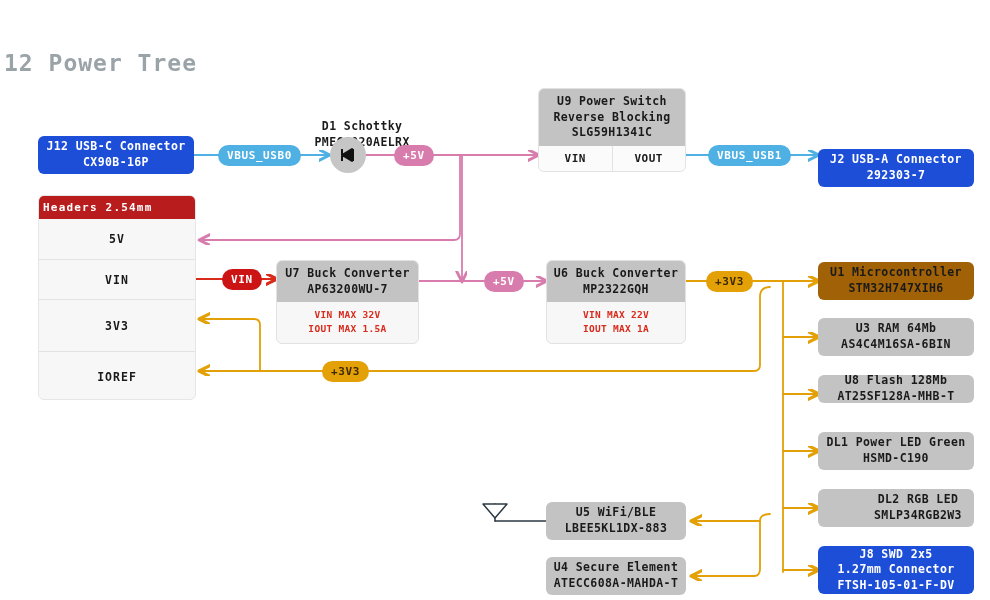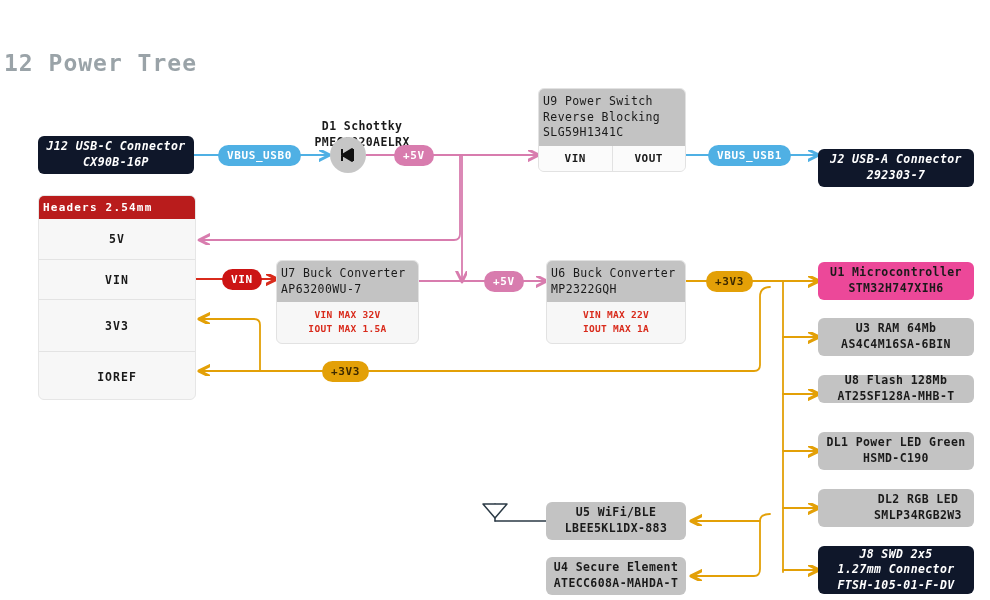--- a/index.html
+++ b/index.html
@@ -38,8 +38,8 @@
   
   .comp { background:#f7f7f7; border:1px solid #e2e2e2; border-radius:6px; overflow:hidden; }
   .comp .head {
-    background:#c3c3c3; color:#1a1a1a; text-align:left;
-    font-size:11.5px; font-weight:normal; letter-spacing:.4px; line-height:1.35;
+    background:#c3c3c3; color:#1a1a1a; text-align:center;
+    font-size:11.5px; font-weight:bold; letter-spacing:.4px; line-height:1.35;
     padding:5px 4px;
   }
   .comp .body {

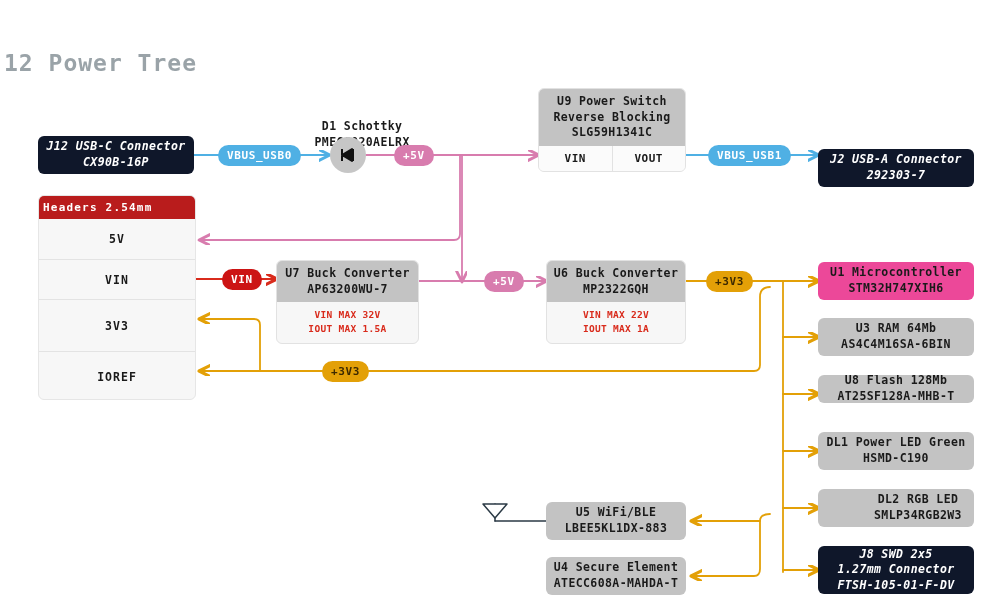--- a/index.html
+++ b/index.html
@@ -31,7 +31,7 @@
     text-align:center; line-height:1.35;
     font-size:11.5px; font-weight:bold; letter-spacing:.4px;
   }
-  .blk.orange { background:#0f172a; color:#ffffff;font-style:italic; }
+  .blk.orange { background:#1d4ed8; color:#ffffff; }
   .blk.gray   { background:#c3c3c3; color:#1a1a1a; }
   .blk.yellow { background:#ec4899; color:#1a1a1a; }
 

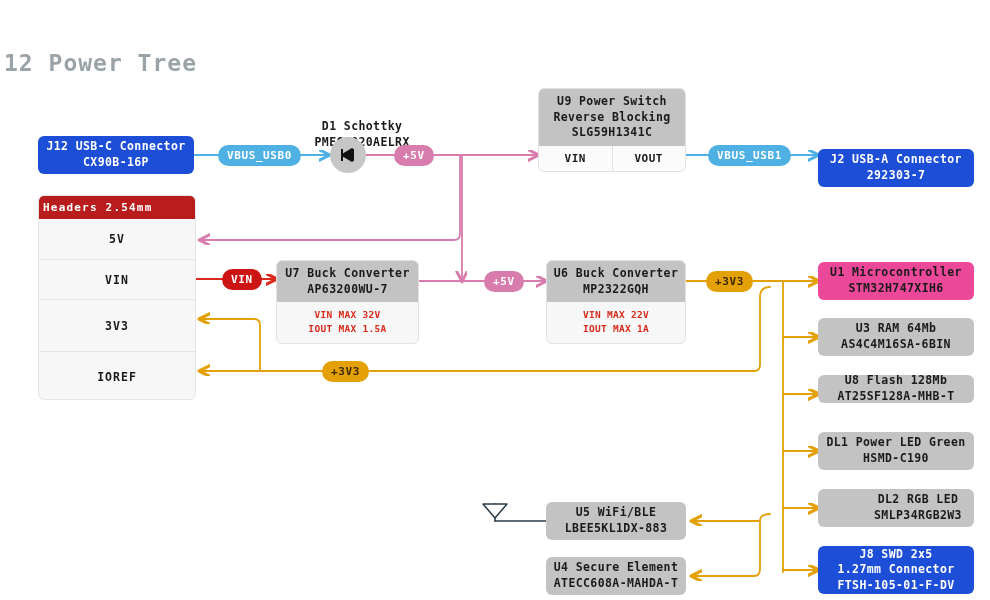--- a/index.html
+++ b/index.html
@@ -33,7 +33,7 @@
   }
   .blk.orange { background:#1d4ed8; color:#ffffff; }
   .blk.gray   { background:#c3c3c3; color:#1a1a1a; }
-  .blk.yellow { background:#ec4899; color:#1a1a1a; }
+  .blk.yellow { background:#a16207; color:#1a1a1a; }
 
   
   .comp { background:#f7f7f7; border:1px solid #e2e2e2; border-radius:6px; overflow:hidden; }

